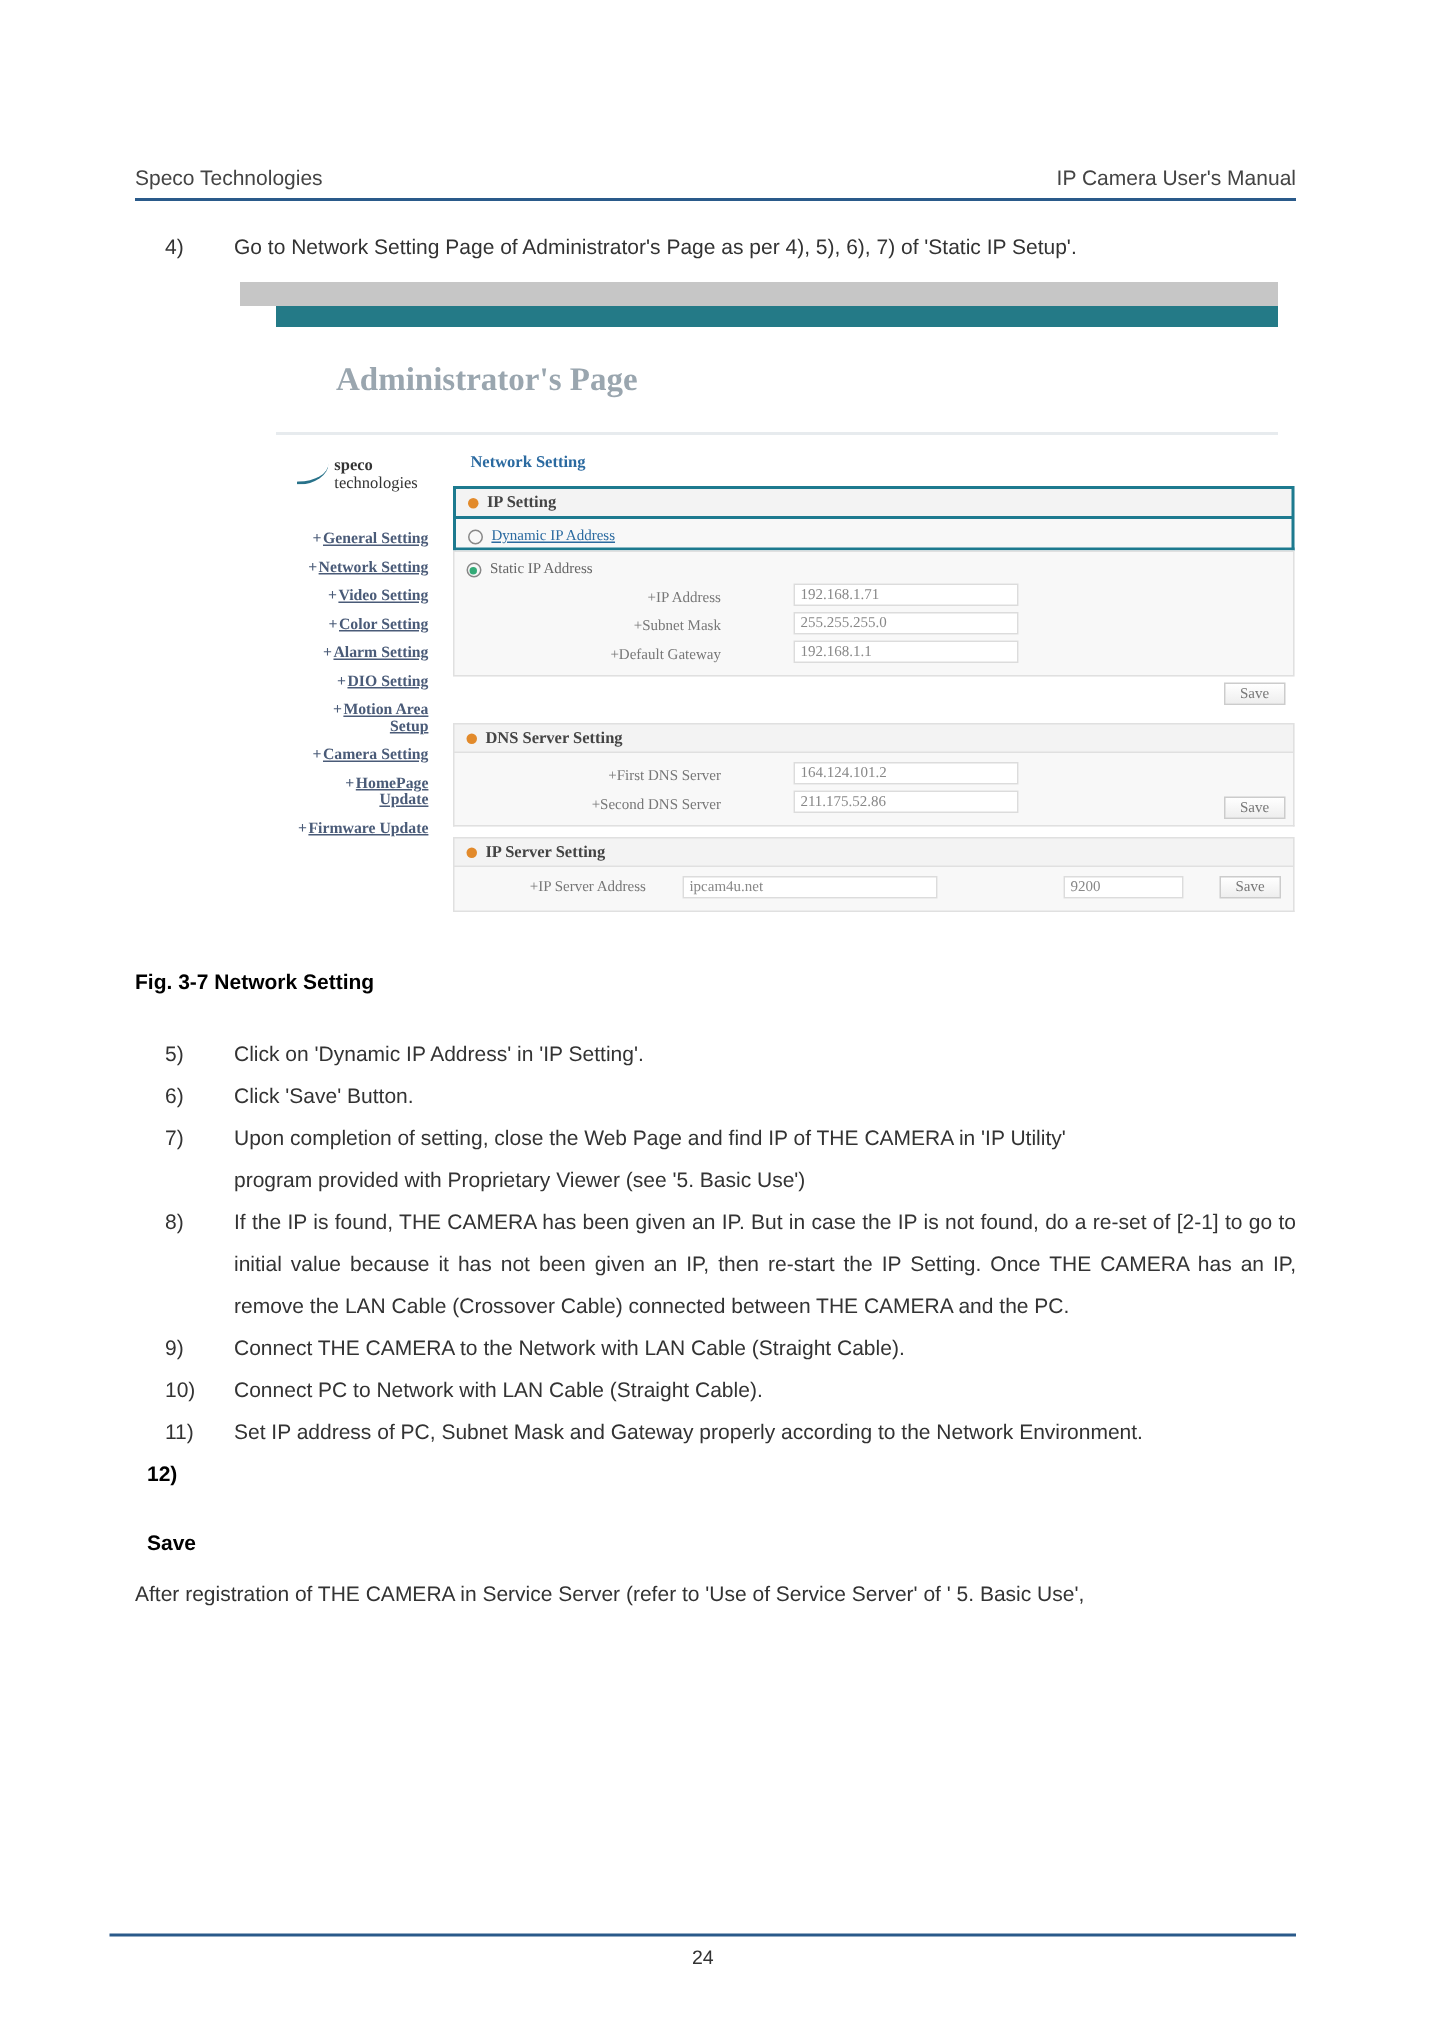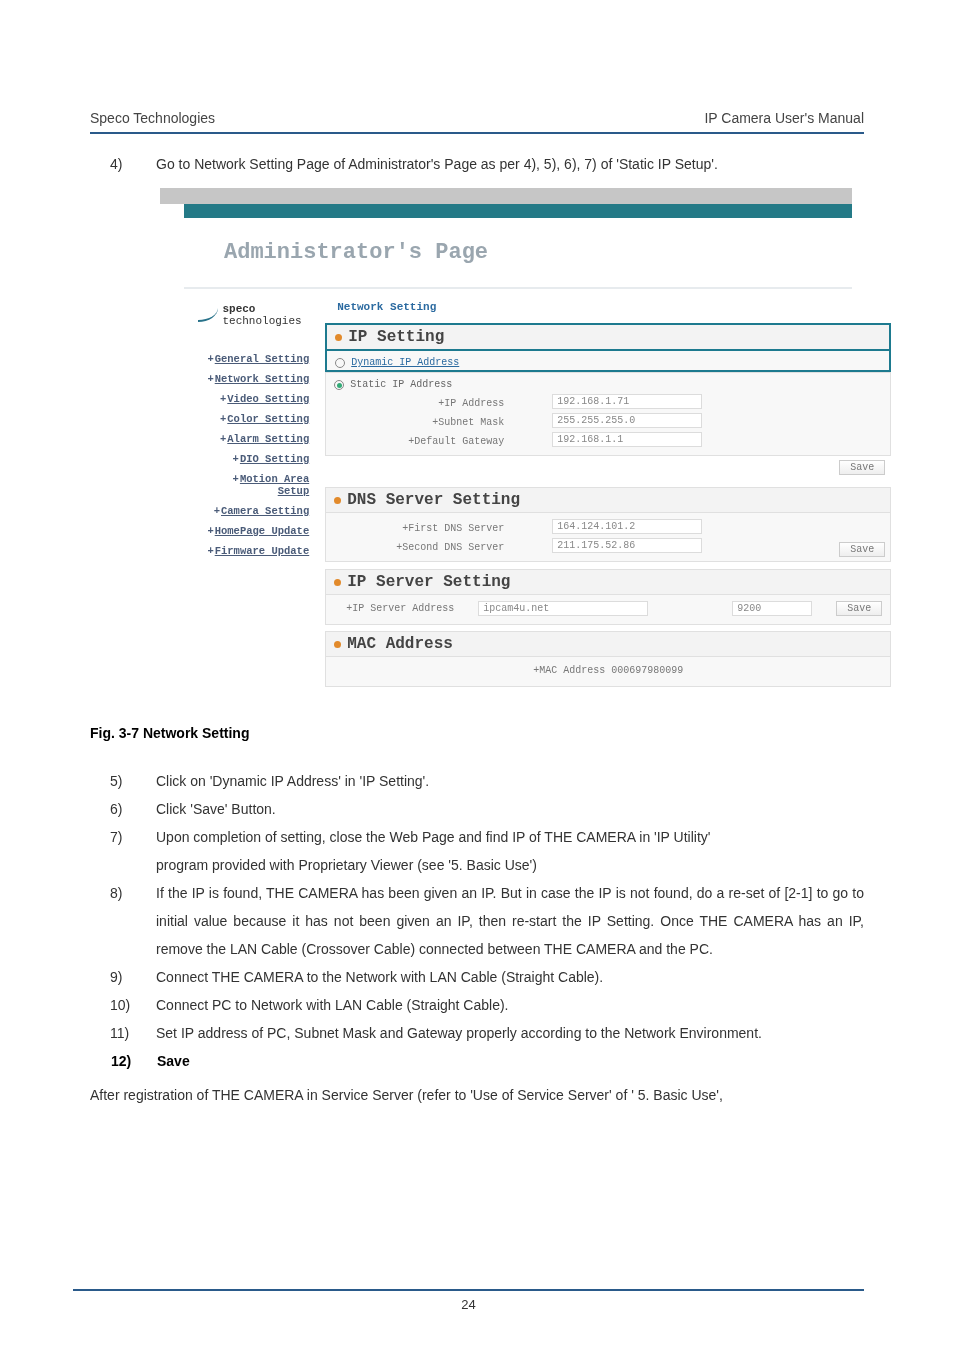--- a/index.html
+++ b/index.html
@@ -58,7 +58,7 @@
     width: 692px;
     border-top: 16px solid #c6c6c6;
     background: #fff;
-    font-family: Liberation Mono, monospace;
+    font-family: Liberation Serif, serif;
     font-size: 10px;
     color: #555;
     position: relative;

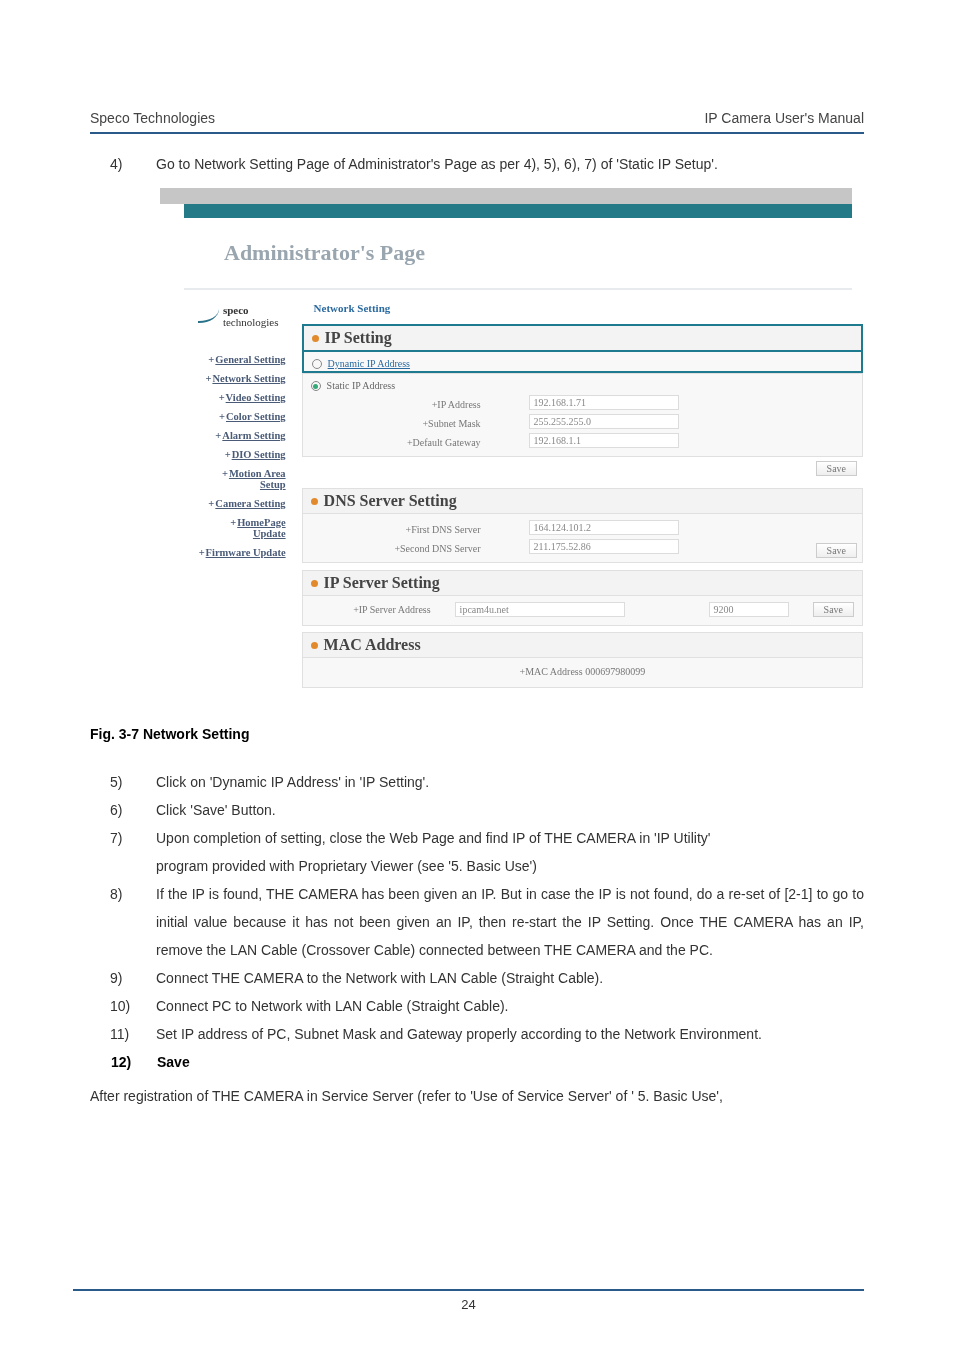--- a/index.html
+++ b/index.html
@@ -116,7 +116,7 @@
     border: 1px solid #e0e0e0;
     padding: 3px 8px;
     display:flex; align-items:center; gap:6px;
-    font-size: 16px; color:#444; font-weight:700;
+    font-size: 11px; color:#444; font-weight:700;
   }
   .box-title.active {
     border: 2px solid #1d7a8f;

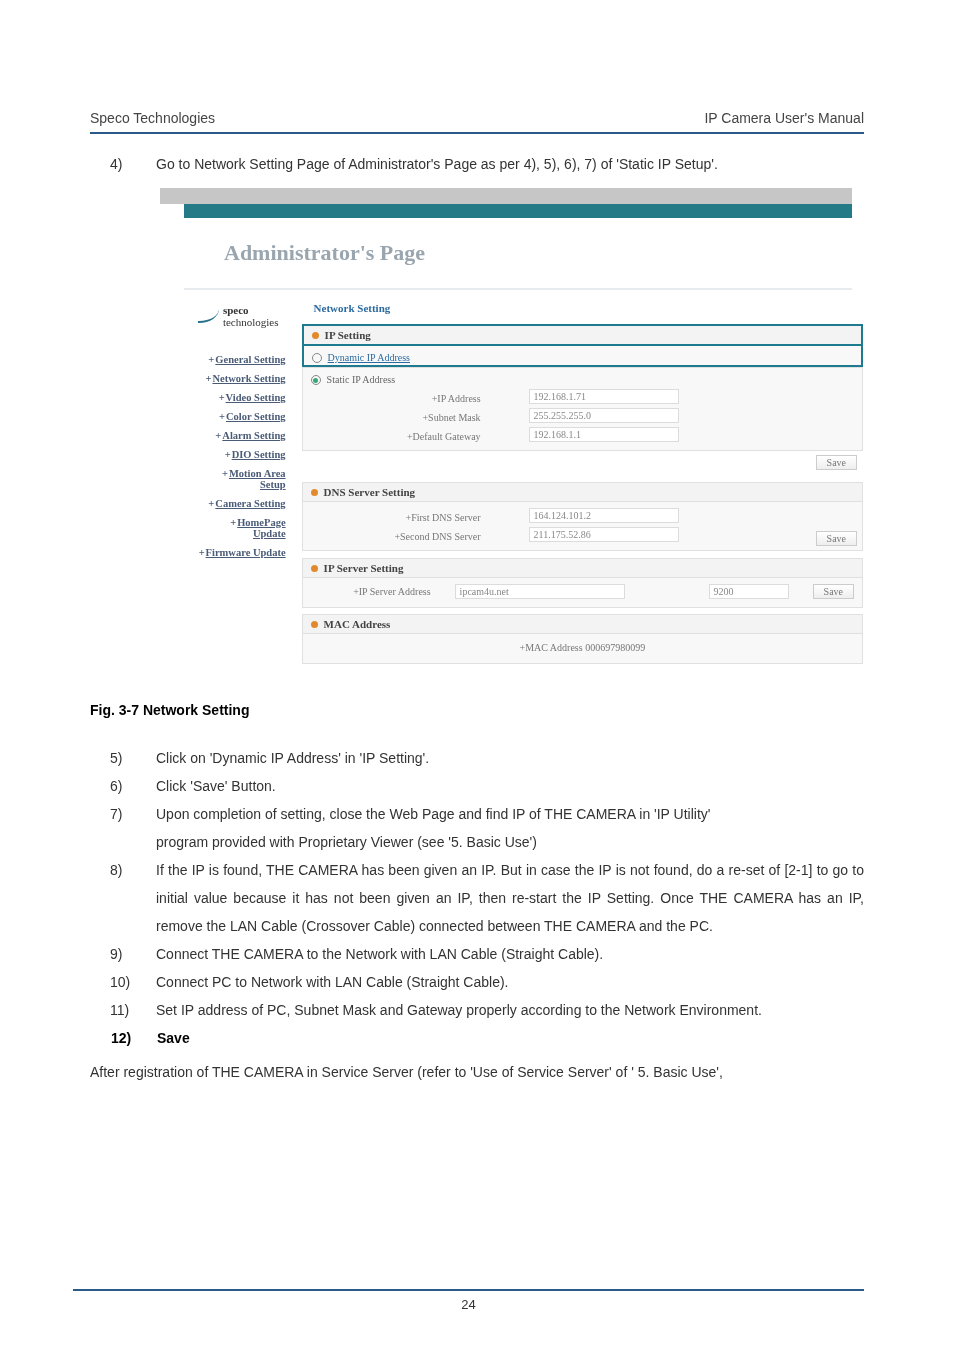--- a/index.html
+++ b/index.html
@@ -285,18 +285,6 @@
           </div>
         </div>
 
-        <div class="box">
-          <div class="box-title">
-            <span class="bullet"></span>
-            <span>MAC Address</span>
-          </div>
-          <div class="box-body">
-            <div class="mac-row">
-              <span>+MAC Address</span>
-              <span>000697980099</span>
-            </div>
-          </div>
-        </div>
 
       </div>
     </div>

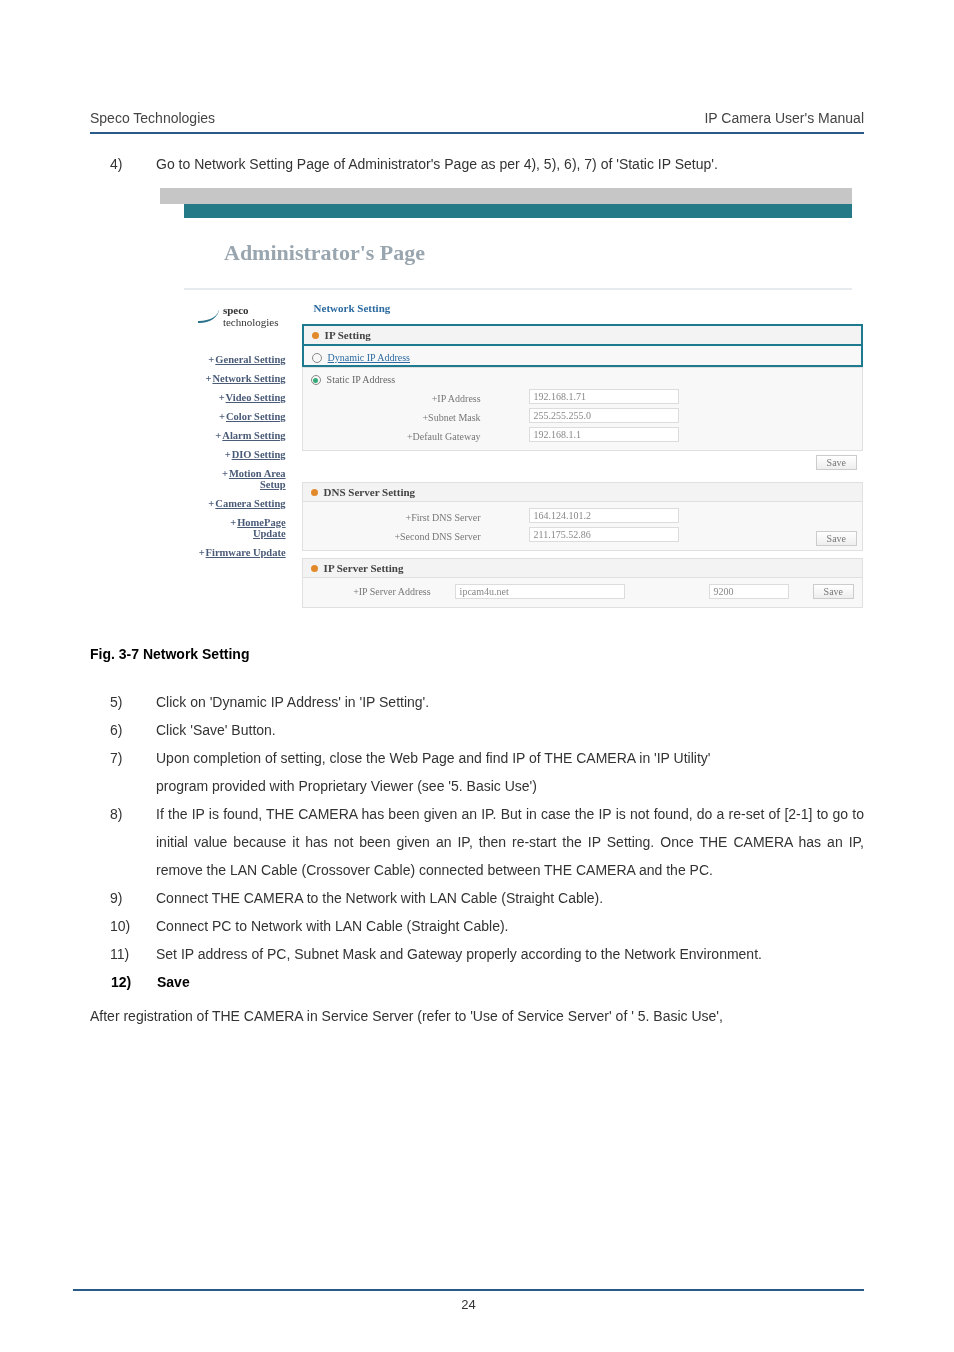--- a/index.html
+++ b/index.html
@@ -324,7 +324,7 @@
       </div>
     </div>
 
-  <div class="step body-text bold" style="margin-left:21px;">
+  <div class="step body-text bold" style="margin-left:8px;flex-direction:column;">
     <div class="num">12)</div>
     <div class="txt">Save</div>
   </div>

